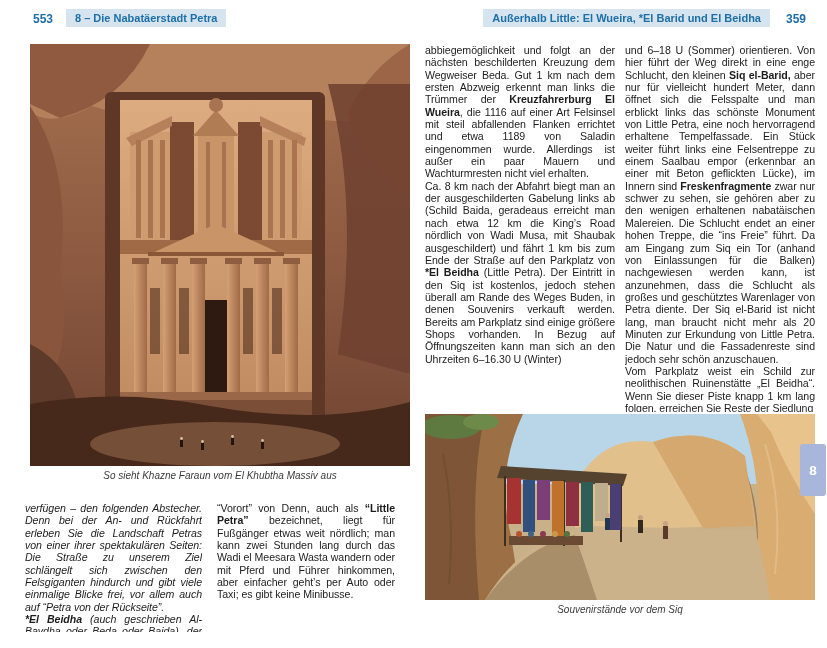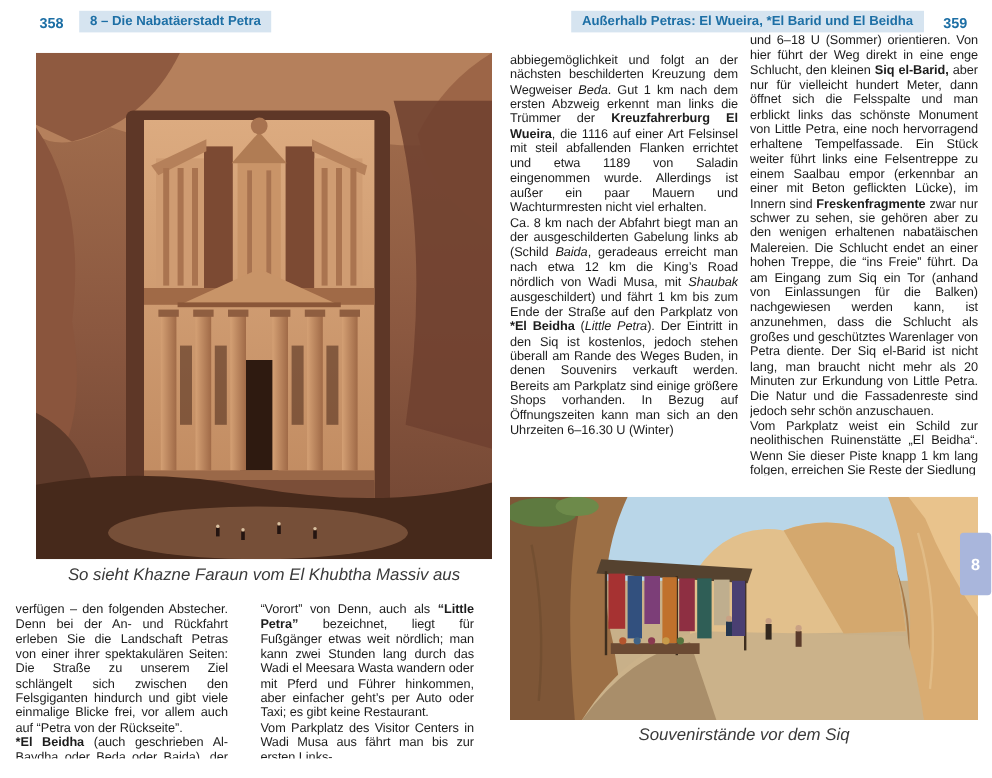--- a/index.html
+++ b/index.html
@@ -42,7 +42,7 @@
 
 <div class="spread" style="--blue: #1d6fa5; --headbg: #d6e4f0; --tab: #a9b6dc;">
 
-  <span class="pagenum" id="pn-left">358</span>
+  <span class="pagenum" id="pn-left">553</span>
   <span class="headbox" id="hb-left">8 – Die Nabatäerstadt Petra</span>
   <span class="headbox" id="hb-right">Außerhalb Petras: El Wueira, *El Barid und El Beidha</span>
   <span class="pagenum" id="pn-right">359</span>

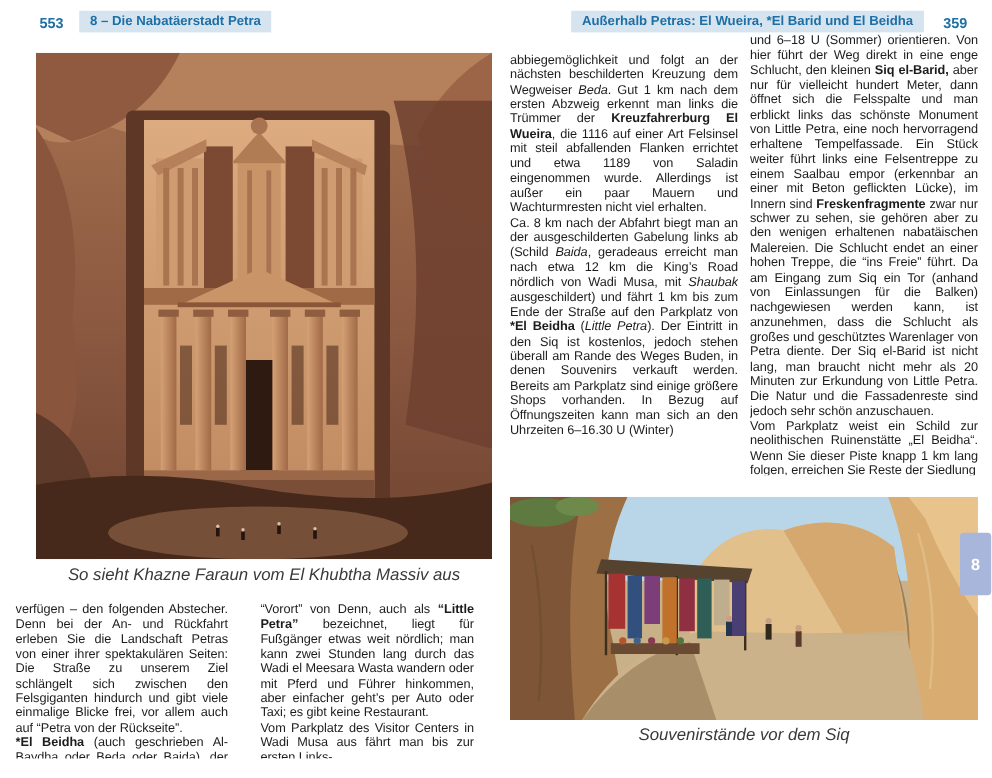--- a/index.html
+++ b/index.html
@@ -44,7 +44,7 @@
 
   <span class="pagenum" id="pn-left">553</span>
   <span class="headbox" id="hb-left">8 – Die Nabatäerstadt Petra</span>
-  <span class="headbox" id="hb-right">Außerhalb Petras: El Wueira, *El Barid und El Beidha</span>
+  <span class="headbox" id="hb-right">Außerhalb Little: El Wueira, *El Barid und El Beidha</span>
   <span class="pagenum" id="pn-right">359</span>
 
   <div class="photo" id="photo-left">

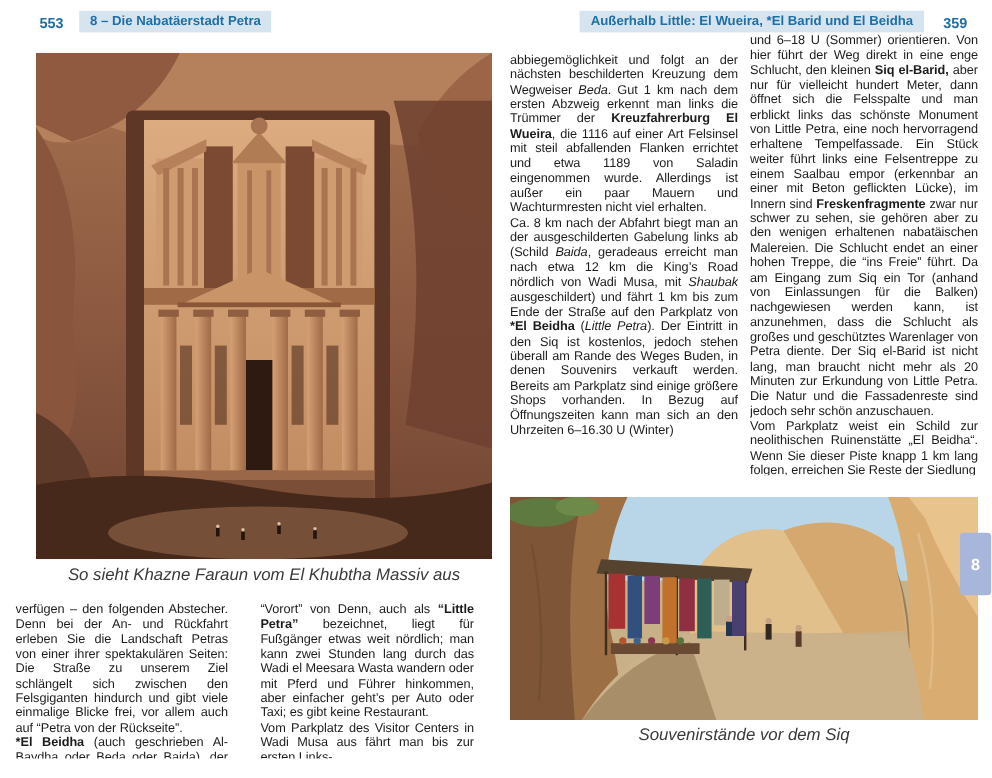--- a/index.html
+++ b/index.html
@@ -31,7 +31,7 @@
   #lp-col1 { left:13px;  top:502px; width:177px; height:130px; }
   #lp-col2 { left:217px; top:502px; width:178px; height:130px; }
   #rp-col1 { left:425px; top:44px;  width:190px; height:362px; }
-  #rp-col2 { left:625px; top:28px;  width:190px; height:368px; }
+  #rp-col2 { left:625px; top:44px;  width:190px; height:368px; }
   
   .chapter-tab { position:absolute; right:1px; top:444px; width:26px; height:52px;
                  background:var(--tab); color:#ffffff; font-weight:bold; font-size:13.5px;

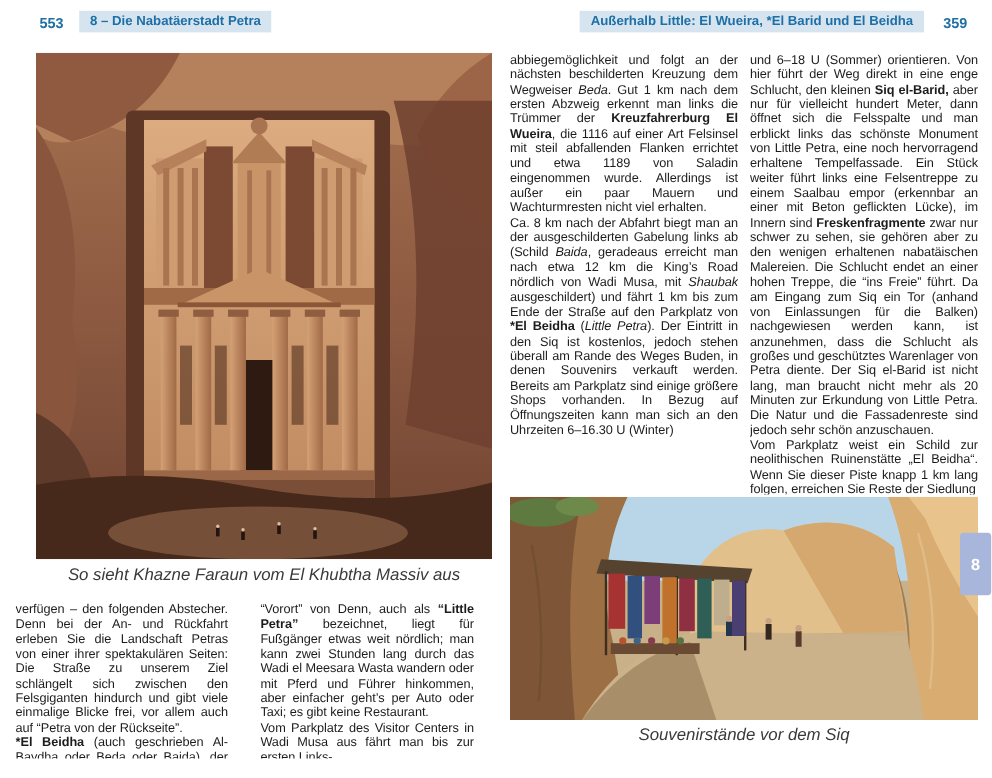--- a/index.html
+++ b/index.html
@@ -27,7 +27,7 @@
              text-align:justify; overflow:hidden; letter-spacing:-0.05px; }
   .textcol p { margin:0; }
   .textcol .b { font-weight:bold; }
-  .textcol .i { font-style:italic; }
+  .textcol .i { }
   #lp-col1 { left:13px;  top:502px; width:177px; height:130px; }
   #lp-col2 { left:217px; top:502px; width:178px; height:130px; }
   #rp-col1 { left:425px; top:44px;  width:190px; height:362px; }

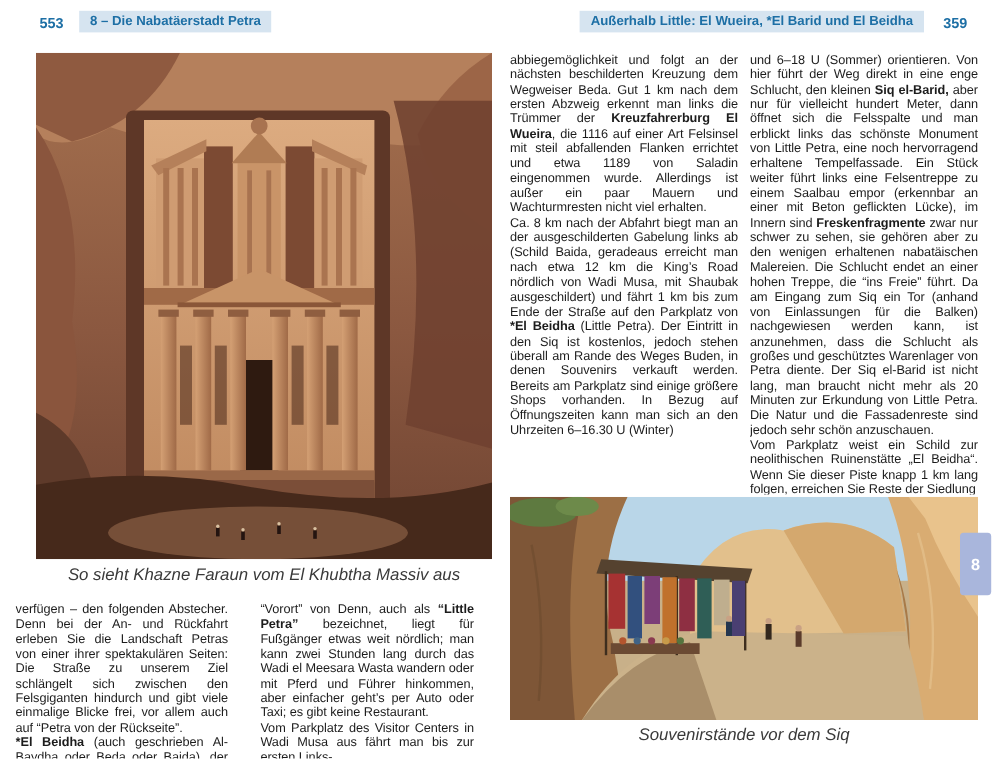--- a/index.html
+++ b/index.html
@@ -19,7 +19,7 @@
   .photo svg { display:block; width:100%; height:100%; }
   #photo-left  { left:30px;  top:44px;  width:380px; height:422px; }
   #photo-right { left:425px; top:414px; width:390px; height:186px; }
-  .caption { position:absolute; font-size:14px; font-style:italic; color:#3a3a3a; text-align:center; }
+  .caption { position:absolute; font-size:10px; font-style:italic; color:#3a3a3a; text-align:center; }
   #cap-left  { left:30px;  top:470px; width:380px; }
   #cap-right { left:425px; top:604px; width:390px; }
   

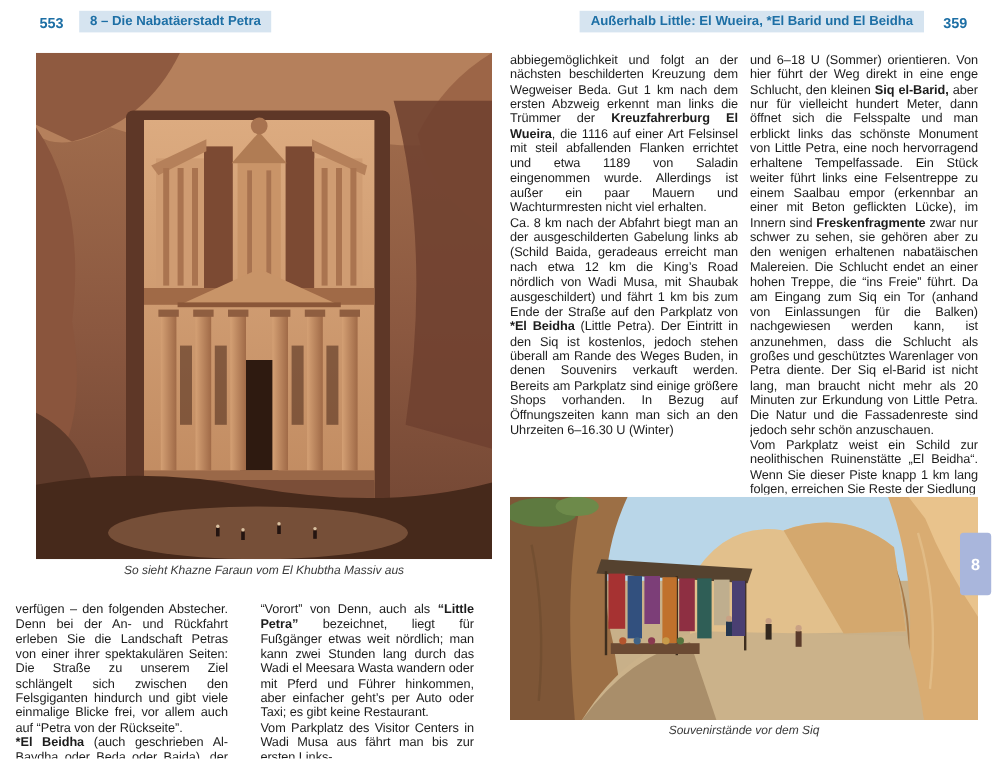--- a/index.html
+++ b/index.html
@@ -28,7 +28,7 @@
   .textcol p { margin:0; }
   .textcol .b { font-weight:bold; }
   .textcol .i { }
-  #lp-col1 { left:13px;  top:502px; width:177px; height:130px; }
+  #lp-col1 { left:25px;  top:502px; width:177px; height:130px;font-style:italic; }
   #lp-col2 { left:217px; top:502px; width:178px; height:130px; }
   #rp-col1 { left:425px; top:44px;  width:190px; height:362px; }
   #rp-col2 { left:625px; top:44px;  width:190px; height:368px; }

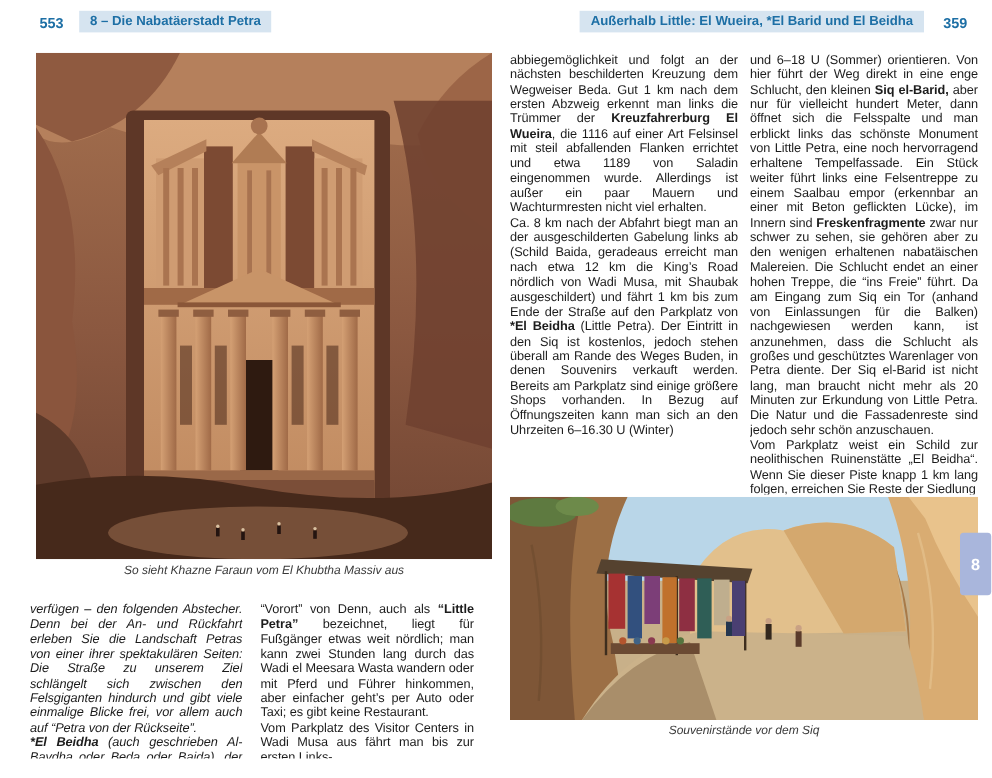--- a/index.html
+++ b/index.html
@@ -147,7 +147,7 @@
       <p><span class="b">*El Beidha</span><span> (auch geschrieben Al-Baydha oder Beda oder Baida), der ehemalige</span></p>
     </div>
   <div class="textcol" id="lp-col2">
-      <p><span>“Vorort” von Denn, auch als </span><span class="b">“Little Petra”</span><span> bezeichnet, liegt für Fußgänger etwas weit nördlich; man kann zwei Stunden lang durch das Wadi el Meesara Wasta wandern oder mit Pferd und Führer hinkommen, aber einfacher geht’s per Auto oder Taxi; es gibt keine Restaurant.</span></p>
+      <p><span>“Vorort” von Denn, auch als </span><span class="b">“Little Petra”</span><span> bezeichnet, liegt für Fußgänger etwas weit nördlich; man kann zwei Stunden lang durch das Wadi el Meesara Wasta wandern oder mit Pferd und Führer hinkommen, aber einfacher geht’s per Auto oder Taxi; es gibt keine Minibusse.</span></p>
       <p><span>Vom Parkplatz des Visitor Centers in Wadi Musa aus fährt man bis zur ersten Links-</span></p>
     </div>
 

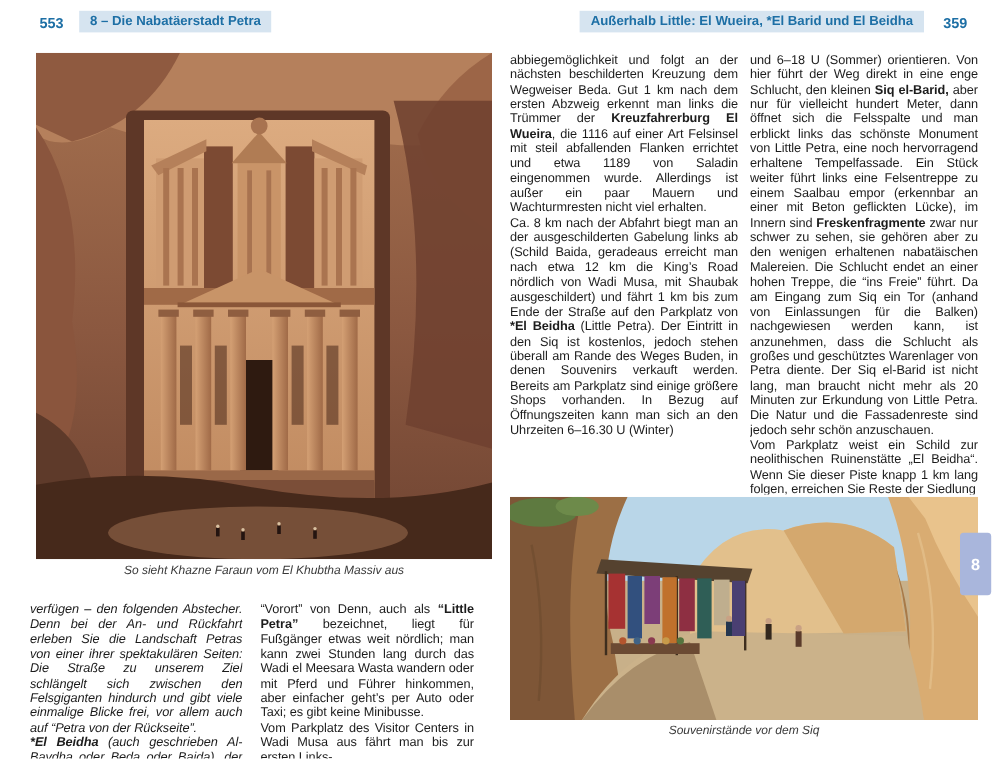--- a/index.html
+++ b/index.html
@@ -148,7 +148,6 @@
     </div>
   <div class="textcol" id="lp-col2">
       <p><span>“Vorort” von Denn, auch als </span><span class="b">“Little Petra”</span><span> bezeichnet, liegt für Fußgänger etwas weit nördlich; man kann zwei Stunden lang durch das Wadi el Meesara Wasta wandern oder mit Pferd und Führer hinkommen, aber einfacher geht’s per Auto oder Taxi; es gibt keine Minibusse.</span></p>
-      <p><span>Vom Parkplatz des Visitor Centers in Wadi Musa aus fährt man bis zur ersten Links-</span></p>
     </div>
 
   <div class="textcol" id="rp-col1">

